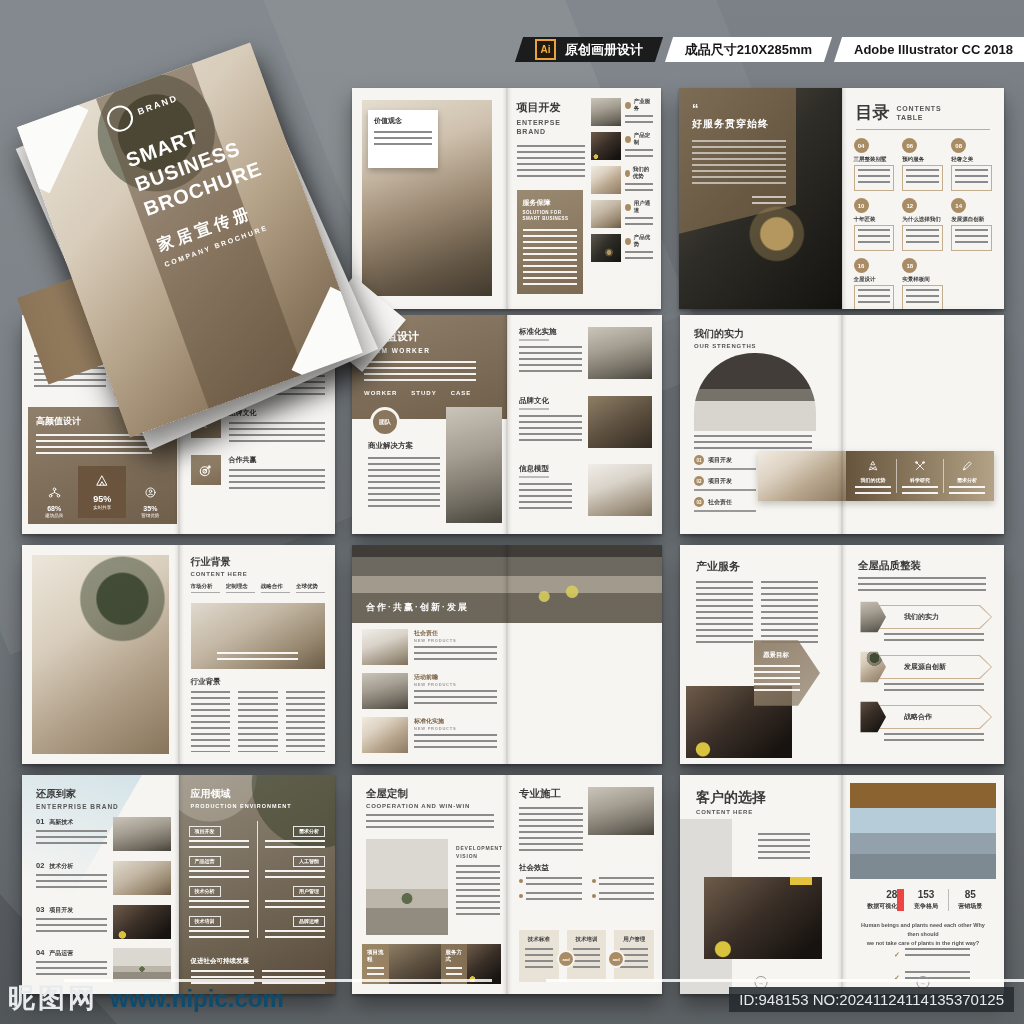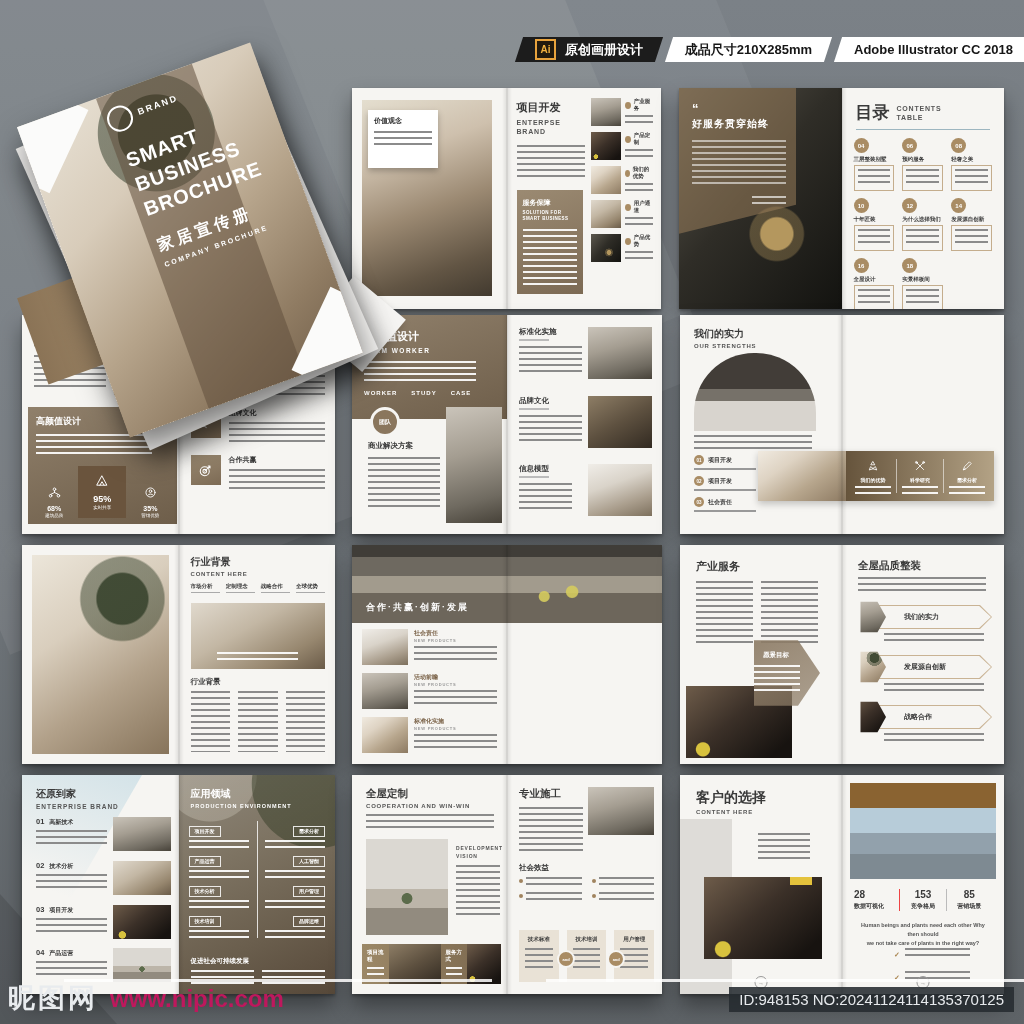--- a/index.html
+++ b/index.html
@@ -743,7 +743,7 @@
   <div class="pg">
     <div class="ph ph-gym" style="position:absolute;left:8px;top:8px;right:8px;height:96px"></div>
     <div style="position:absolute;left:12px;right:12px;top:114px;display:flex">
-      <div style="flex:1;text-align:left;border-right:1px solid #ef4444">
+      <div style="flex:1;text-align:right;border-right:7px solid #ef4444">
           <div class="cn" style="font-size:10px">28</div>
           <div class="cn" style="font-size:6px;margin-top:2px">数据可视化</div>
         </div>

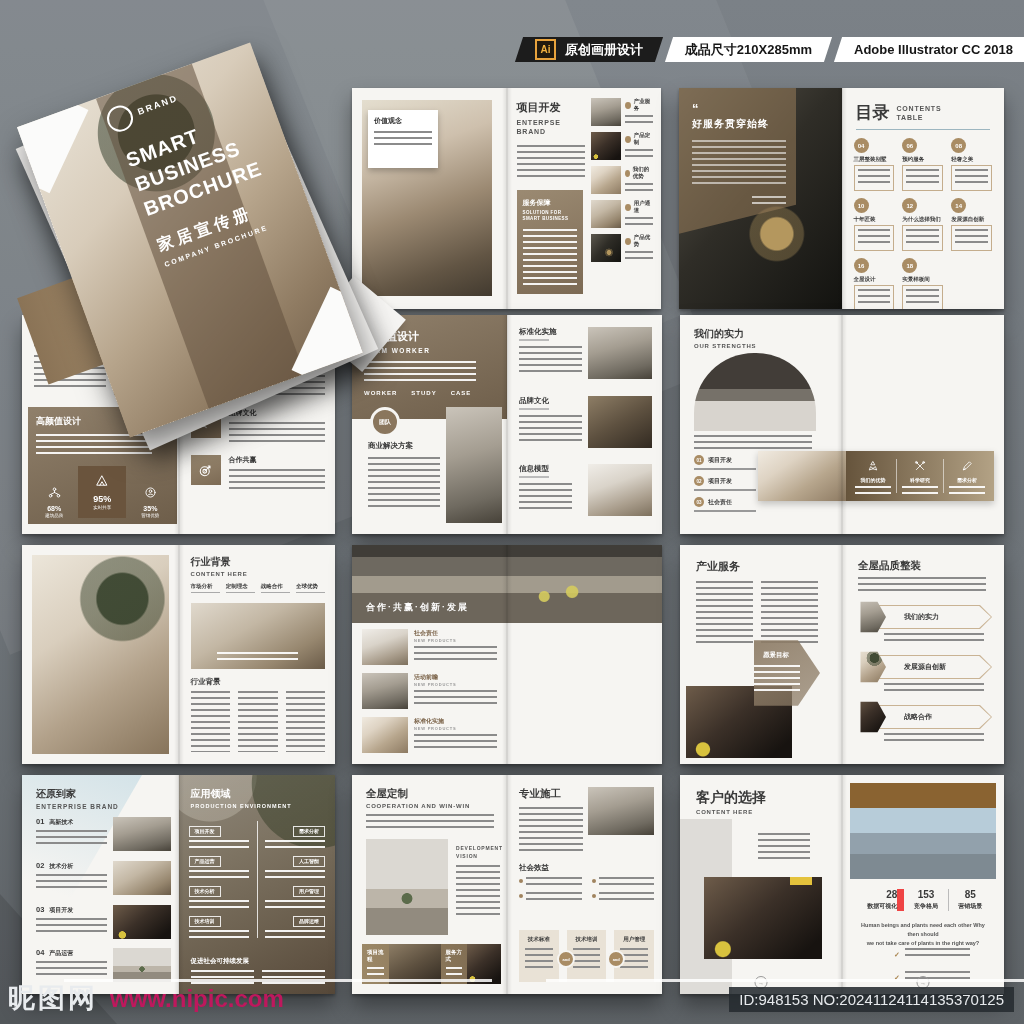--- a/index.html
+++ b/index.html
@@ -778,7 +778,7 @@
 <div style="position:absolute;left:546px;right:0;bottom:42px;height:3px;background:#fff;opacity:.85;z-index:6"></div>
 <div style="position:absolute;left:8px;bottom:8px;display:flex;align-items:baseline;gap:12px;z-index:7">
   <span style="color:#e8ebee;font-size:27px;font-weight:bold;letter-spacing:3px">昵图网</span>
-  <span style="color:#be185d;font-size:24px;font-weight:bold">www.nipic.com</span>
+  <span style="color:#0c4a6e;font-size:24px;font-weight:bold">www.nipic.com</span>
 </div>
 <div style="position:absolute;right:10px;bottom:12px;background:rgba(38,43,48,.88);color:#e6e9ec;font-size:15px;padding:4px 10px;z-index:7">ID:948153 NO:20241124114135370125</div>
 

